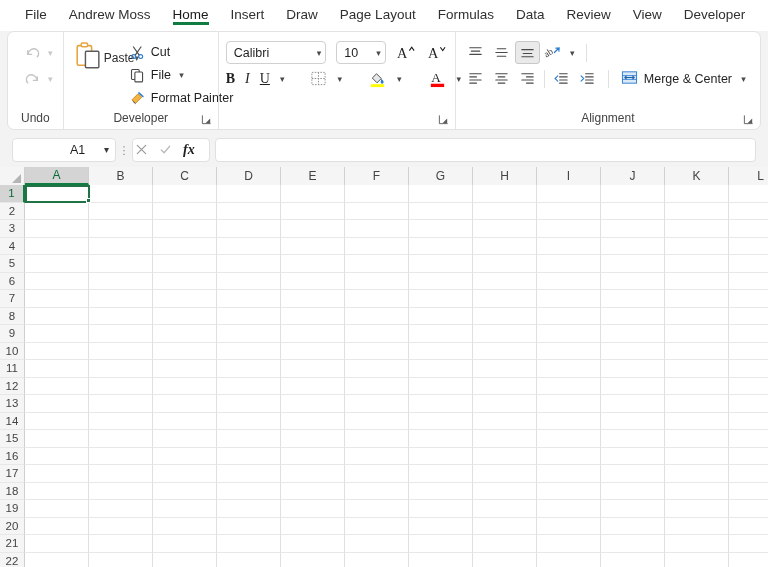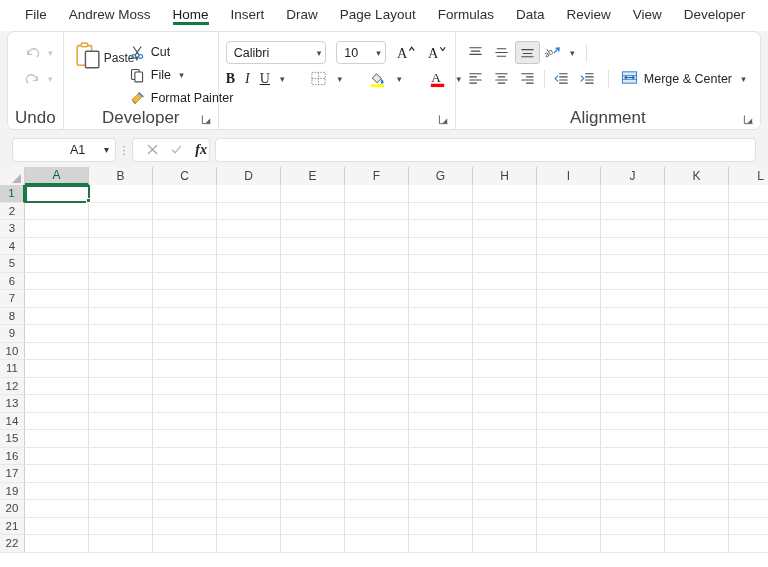--- a/index.html
+++ b/index.html
@@ -76,7 +76,7 @@
   }
   .group-label {
     text-align: center;
-    font-size: 17px;
+    font-size: 12px;
     color: #444444;
     padding-bottom: 4px;
     position: relative;

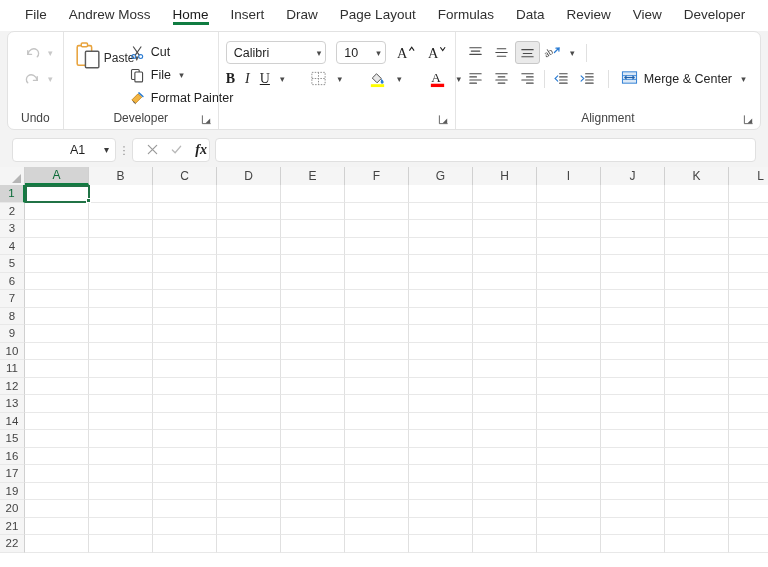--- a/index.html
+++ b/index.html
@@ -202,7 +202,7 @@
   }
   .fx-btn {
     width: 24px; height: 21px;
-    display:flex; align-items:center; justify-content:flex-end;
+    display:flex; align-items:center; justify-content:flex-start;
     color: #9a9a9a; font-size: 14px;
   }
   .fx-btn.fxi {

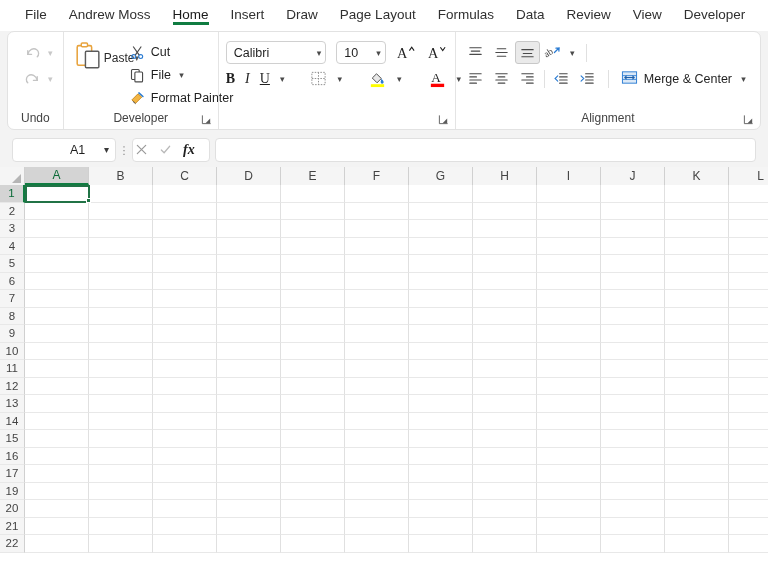--- a/index.html
+++ b/index.html
@@ -895,6 +895,23 @@
         </div>
       </div>
       <div class="body-row">
+        <div class="rowhead">18</div>
+        <div class="cells">
+          <div class="cell"></div>
+          <div class="cell"></div>
+          <div class="cell"></div>
+          <div class="cell"></div>
+          <div class="cell"></div>
+          <div class="cell"></div>
+          <div class="cell"></div>
+          <div class="cell"></div>
+          <div class="cell"></div>
+          <div class="cell"></div>
+          <div class="cell"></div>
+          <div class="cell"></div>
+        </div>
+      </div>
+      <div class="body-row">
         <div class="rowhead">19</div>
         <div class="cells">
           <div class="cell"></div>

